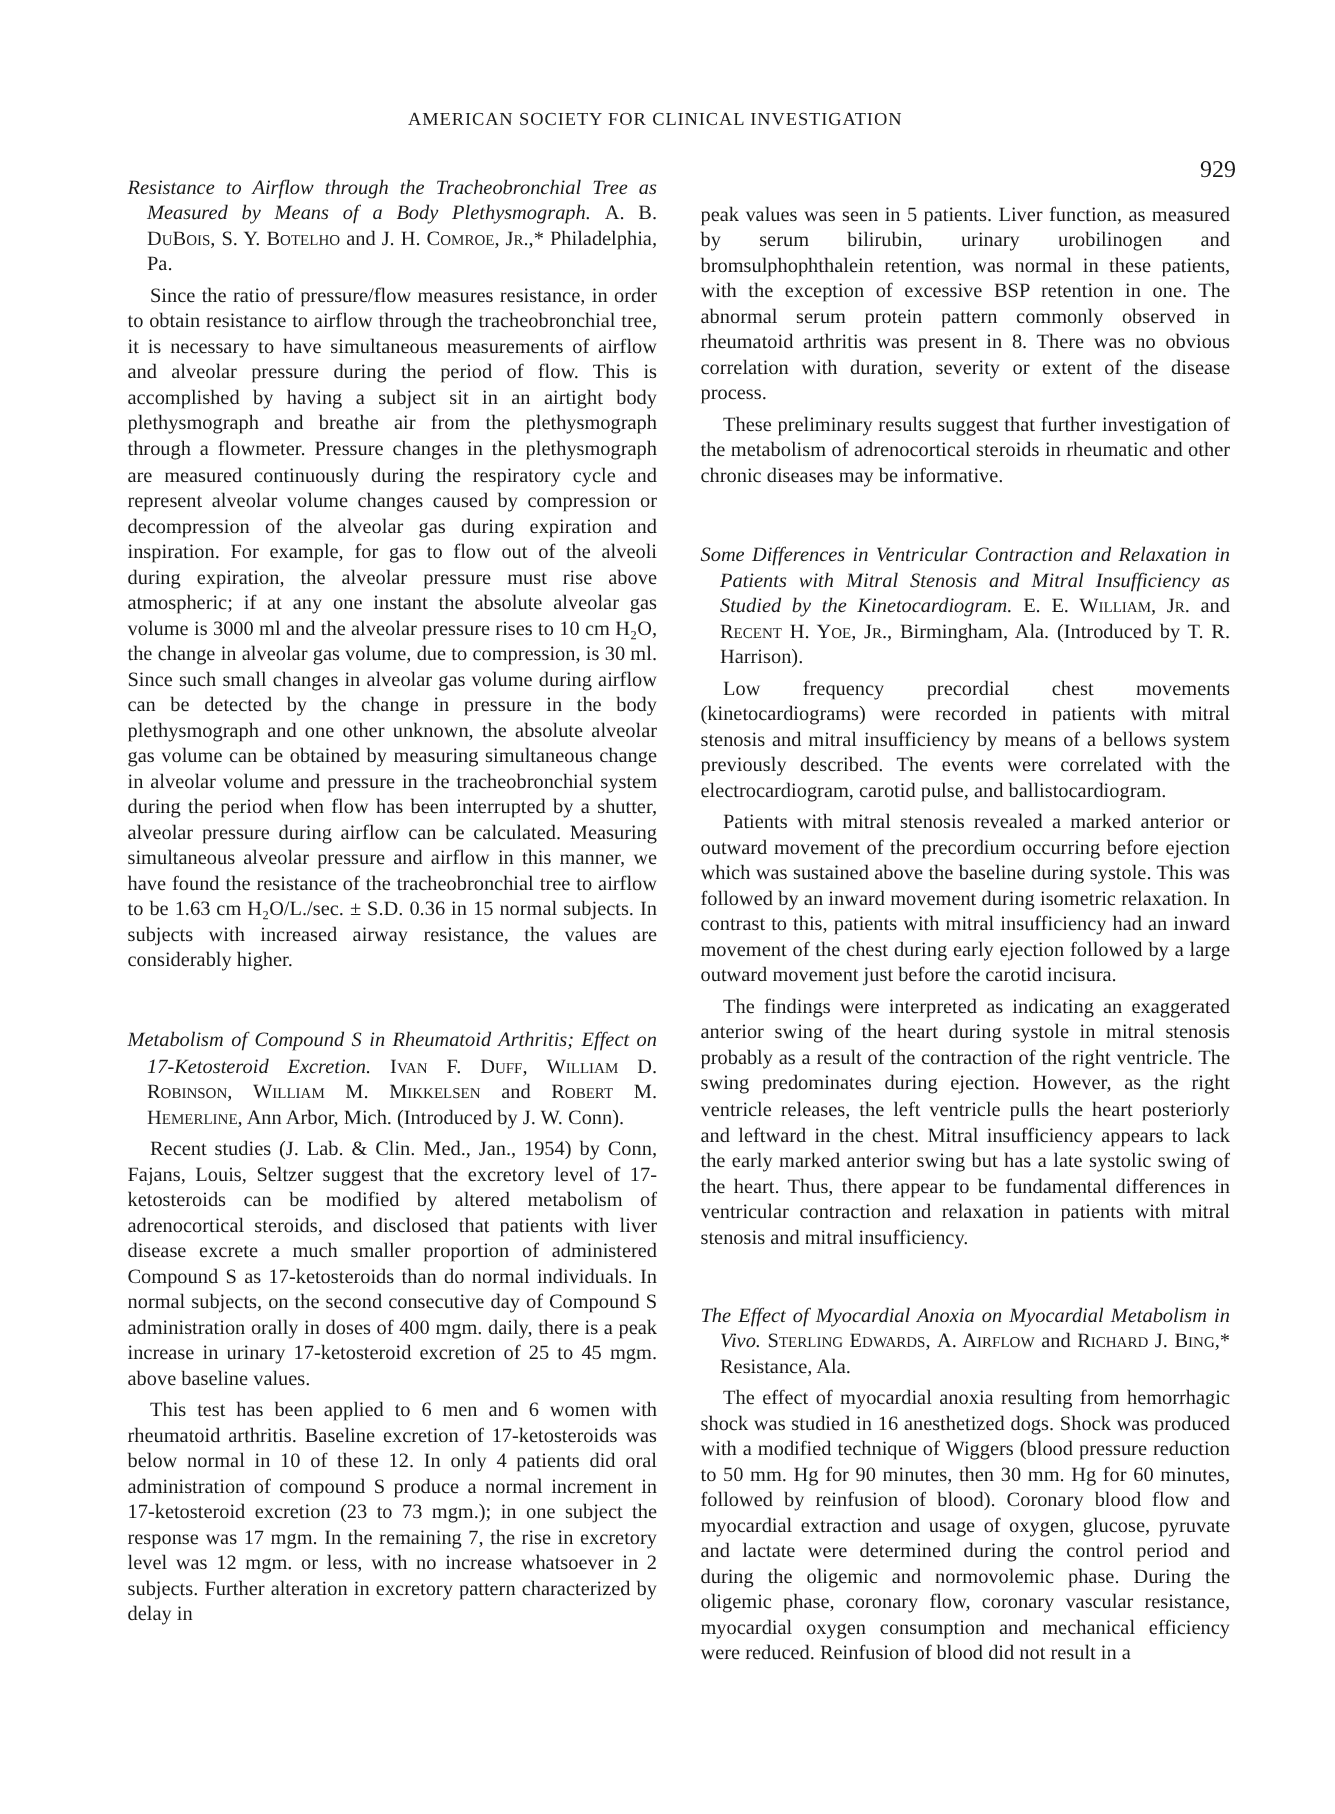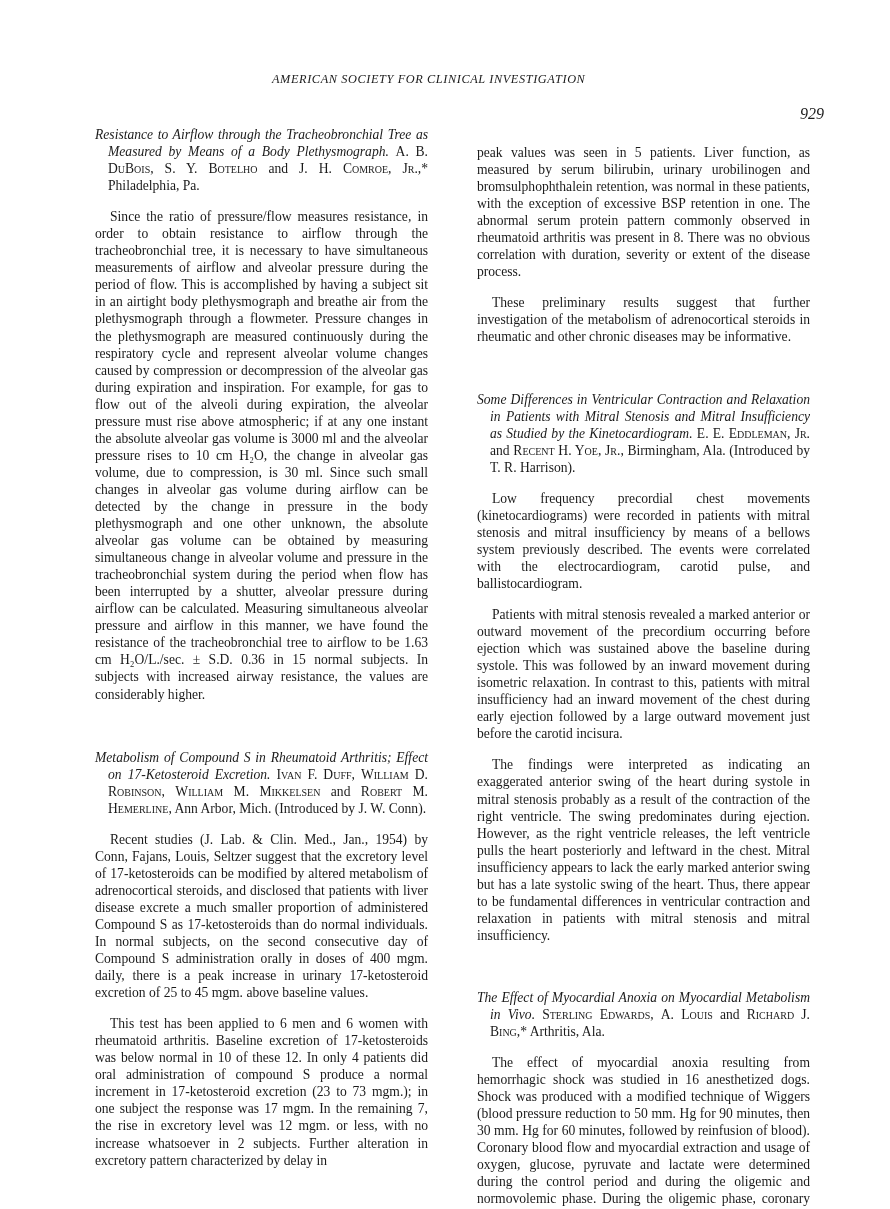--- a/index.html
+++ b/index.html
@@ -5,7 +5,7 @@
   html, body { margin: 0; padding: 0; background: #ffffff; }
   body { width: 890px; height: 1209px; position: relative; overflow: hidden;
          font-family: "Liberation Serif", "DejaVu Serif", serif; color: #1a1a1a; }
-  .header { position: absolute; top: 72px; left: 0; width: 890px; height: 20px; font-style: italic; }
+  .header { position: absolute; top: 72px; left: 0; width: 890px; height: 20px; }
   .running-head { position: absolute; left: 272px; top: 0; font-size: 12.3px; letter-spacing: 0.6px; }
   .page-number { position: absolute; left: 800px; top: -3px; font-size: 16px; margin-top: 36px; }
   .col { position: absolute; top: 112px; width: 361px; font-size: 13.6px; line-height: 17.05px; }

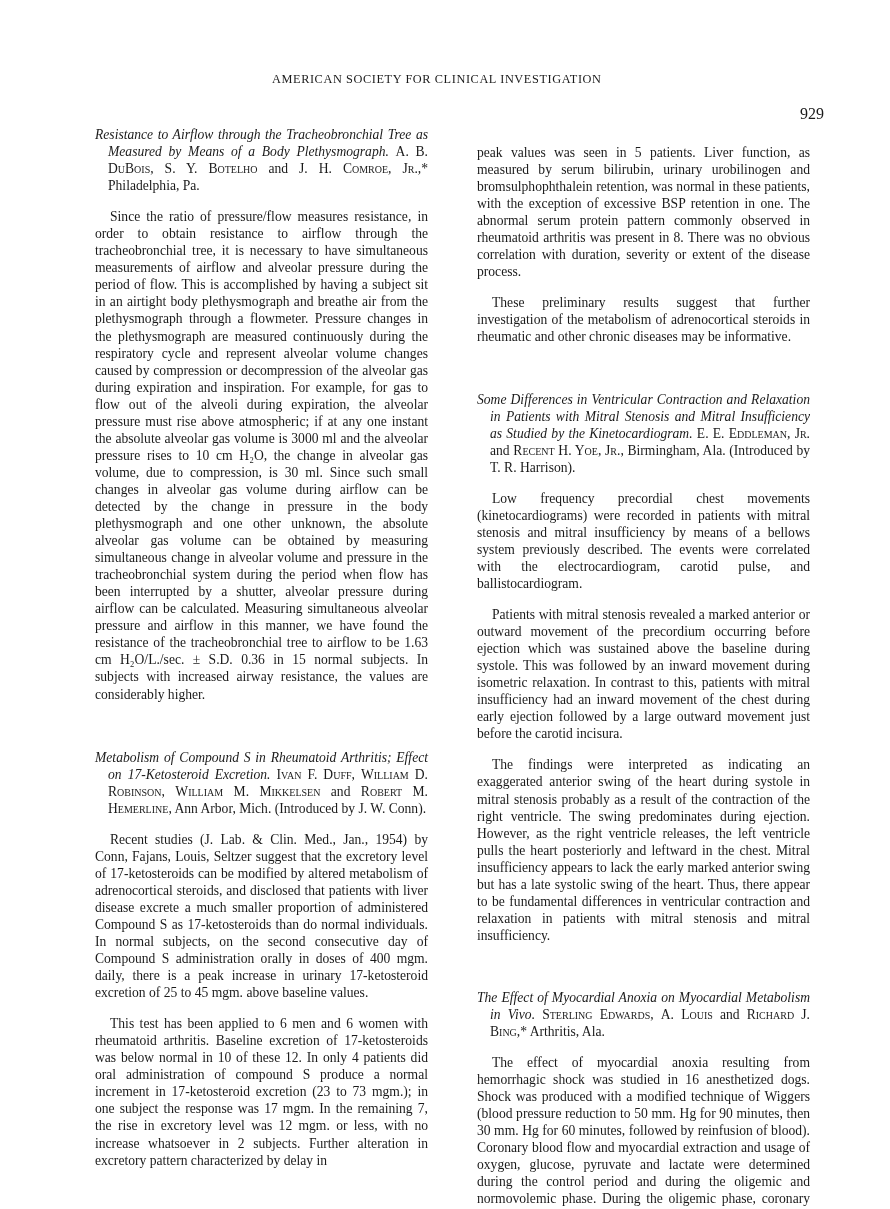--- a/index.html
+++ b/index.html
@@ -11,7 +11,7 @@
   .col { position: absolute; top: 112px; width: 361px; font-size: 13.6px; line-height: 17.05px; }
   .col-left { left: 81px; }
   .col-right { left: 463px; top: 130px; }
-  p { margin: 14px; text-align: justify; text-align-last: auto; }
+  p { margin: 4px; text-align: justify; text-align-last: auto; }
   .body-p { text-indent: 15px; margin-bottom: 1px; }
   .title-p { padding-left: 13px; text-indent: -13px; margin-bottom: 3px; }
   .title { font-style: italic; }

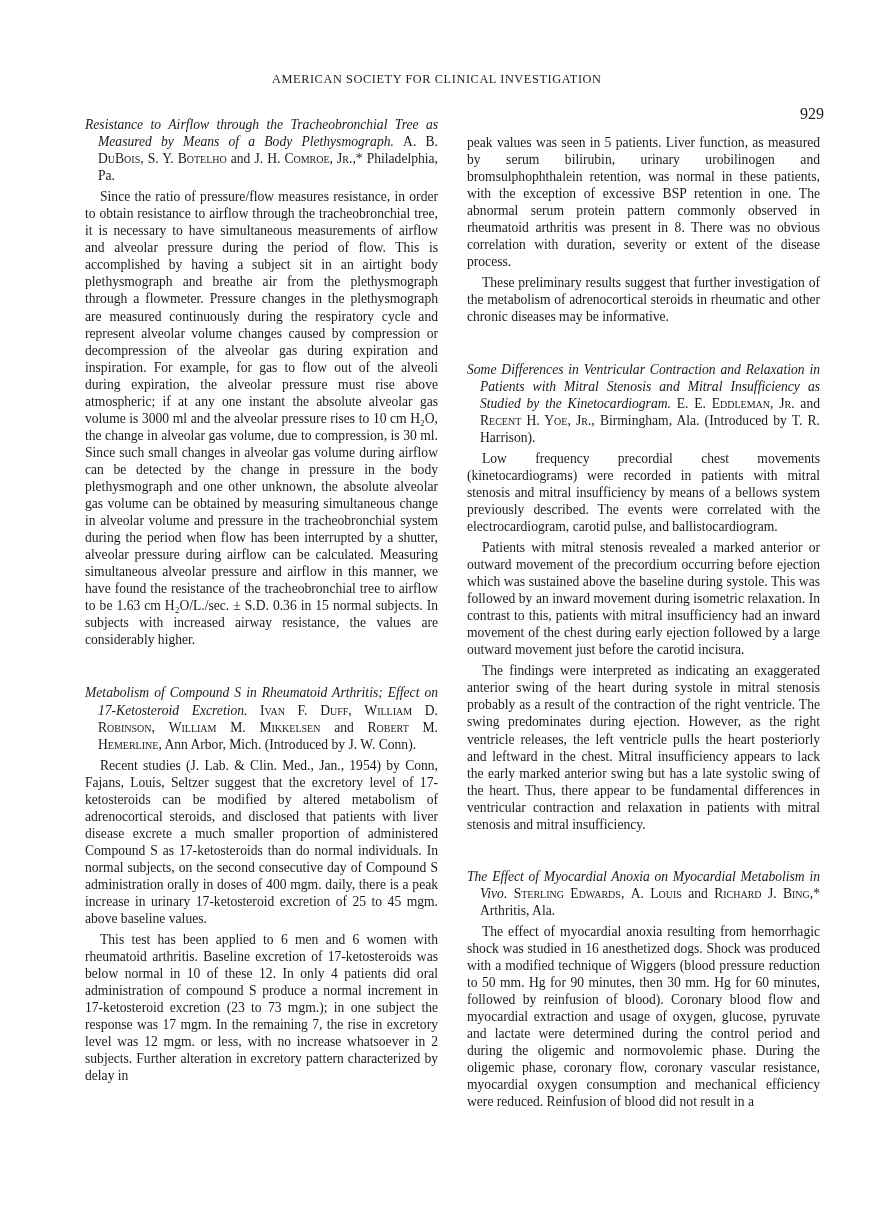--- a/index.html
+++ b/index.html
@@ -67,7 +67,7 @@
     <p class="title-p">
       <span class="title">Some Differences in Ventricular Contraction and Relaxation in Patients with Mitral Stenosis and Mitral Insufficiency as Studied by the Kinetocardiogram.</span>
       <span>
-        <span class="sc">E. E. Eddleman, Jr.</span><span> and </span><span class="sc">Recent H. Yoe, Jr.</span><span>, </span>
+        <span class="sc">E. E. William, Jr.</span><span> and </span><span class="sc">Recent H. Yoe, Jr.</span><span>, </span>
       </span>
       <span>Birmingham, Ala. (Introduced by T. R. Harrison).</span>
     </p>

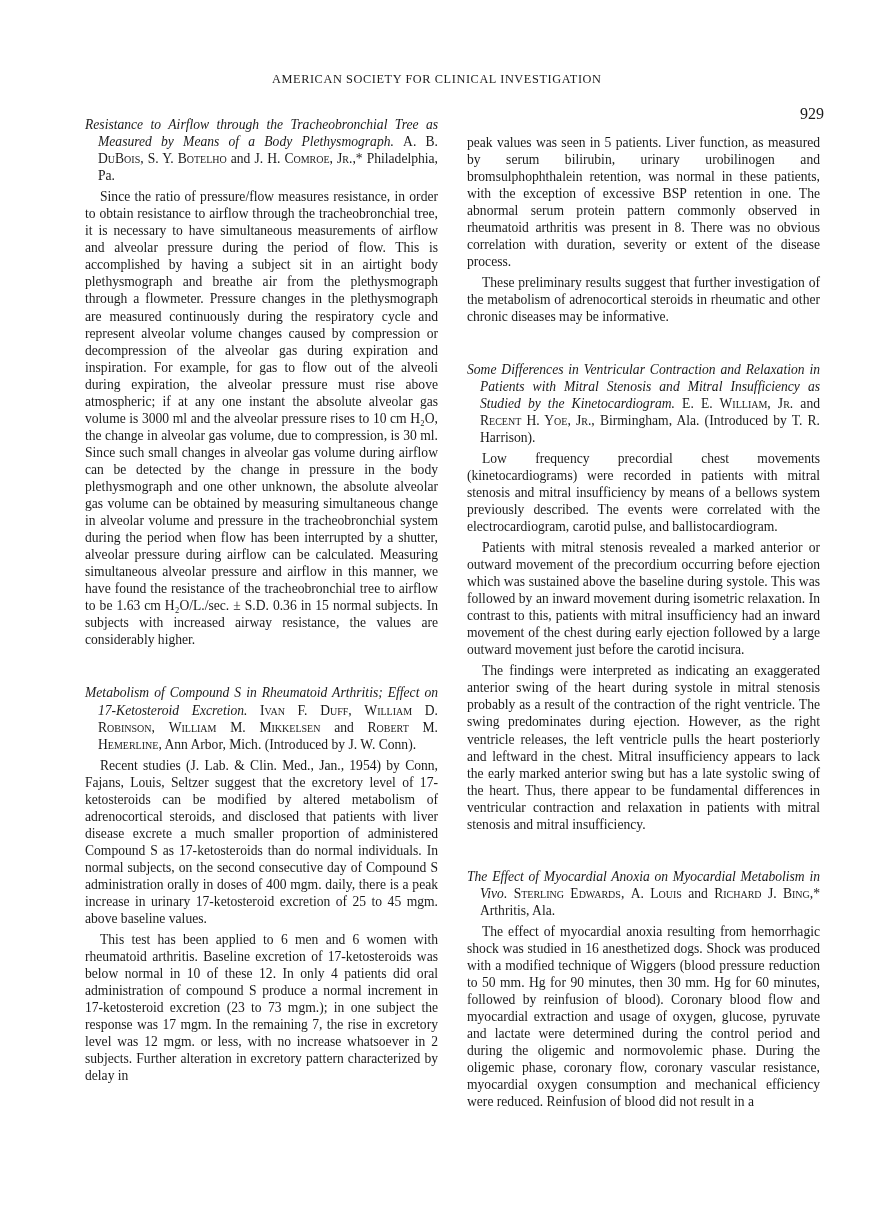--- a/index.html
+++ b/index.html
@@ -82,7 +82,7 @@
     <p class="title-p">
       <span class="title">The Effect of Myocardial Anoxia on Myocardial Metabolism in Vivo.</span>
       <span>
-        <span class="sc">Sterling Edwards</span><span>, </span><span class="sc">A. Louis</span><span> and </span><span class="sc">Richard J. Bing,*</span><span> </span>
+        <span class="sc">Sterling Edwards</span><span>, </span><span class="sc">A. Airflow</span><span> and </span><span class="sc">Richard J. Bing,*</span><span> </span>
       </span>
       <span>Arthritis, Ala.</span>
     </p>

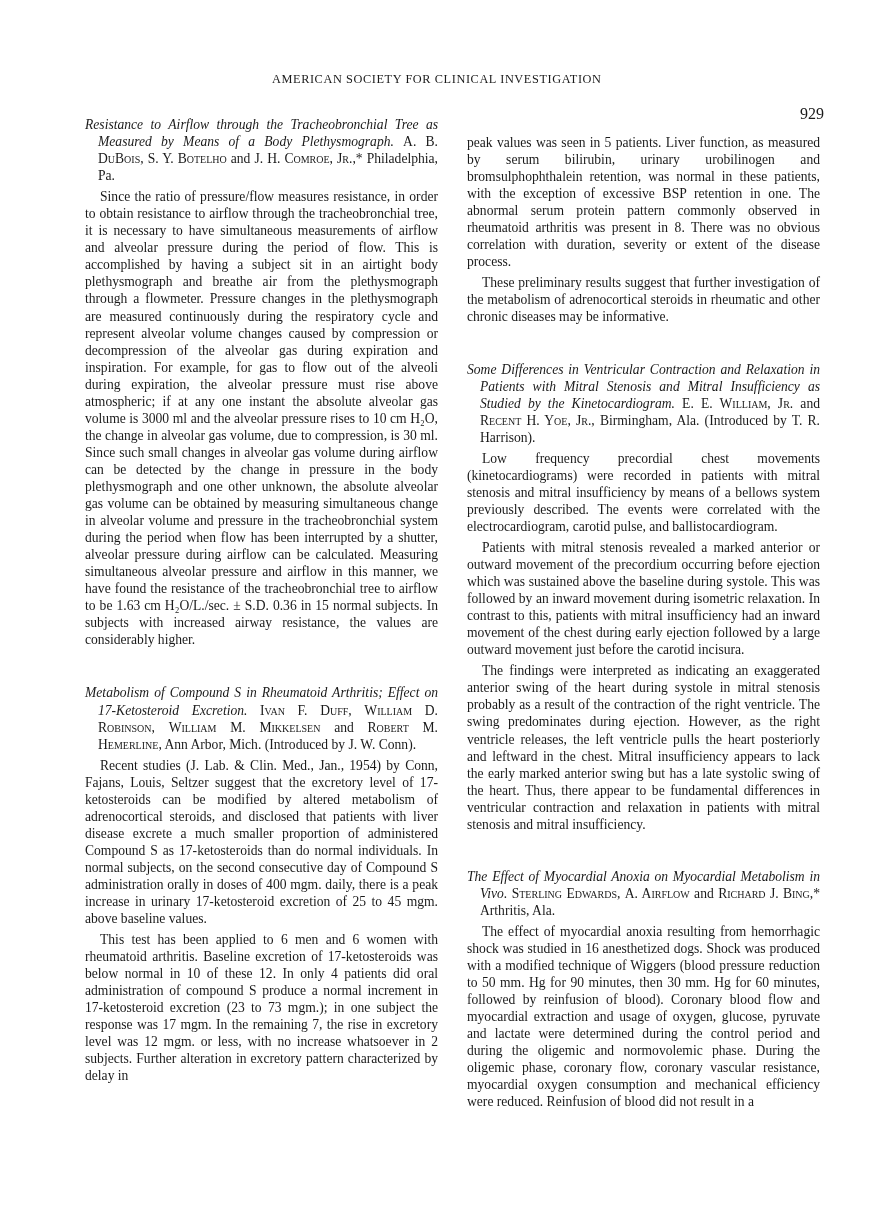--- a/index.html
+++ b/index.html
@@ -84,7 +84,7 @@
       <span>
         <span class="sc">Sterling Edwards</span><span>, </span><span class="sc">A. Airflow</span><span> and </span><span class="sc">Richard J. Bing,*</span><span> </span>
       </span>
-      <span>Arthritis, Ala.</span>
+      <span>Resistance, Ala.</span>
     </p>
     <p class="body-p">The effect of myocardial anoxia resulting from hemorrhagic shock was studied in 16 anesthetized dogs. Shock was produced with a modified technique of Wiggers (blood pressure reduction to 50 mm. Hg for 90 minutes, then 30 mm. Hg for 60 minutes, followed by reinfusion of blood). Coronary blood flow and myocardial extraction and usage of oxygen, glucose, pyruvate and lactate were determined during the control period and during the oligemic and normovolemic phase. During the oligemic phase, coronary flow, coronary vascular resistance, myocardial oxygen consumption and mechanical efficiency were reduced. Reinfusion of blood did not result in a</p>
   </section>

